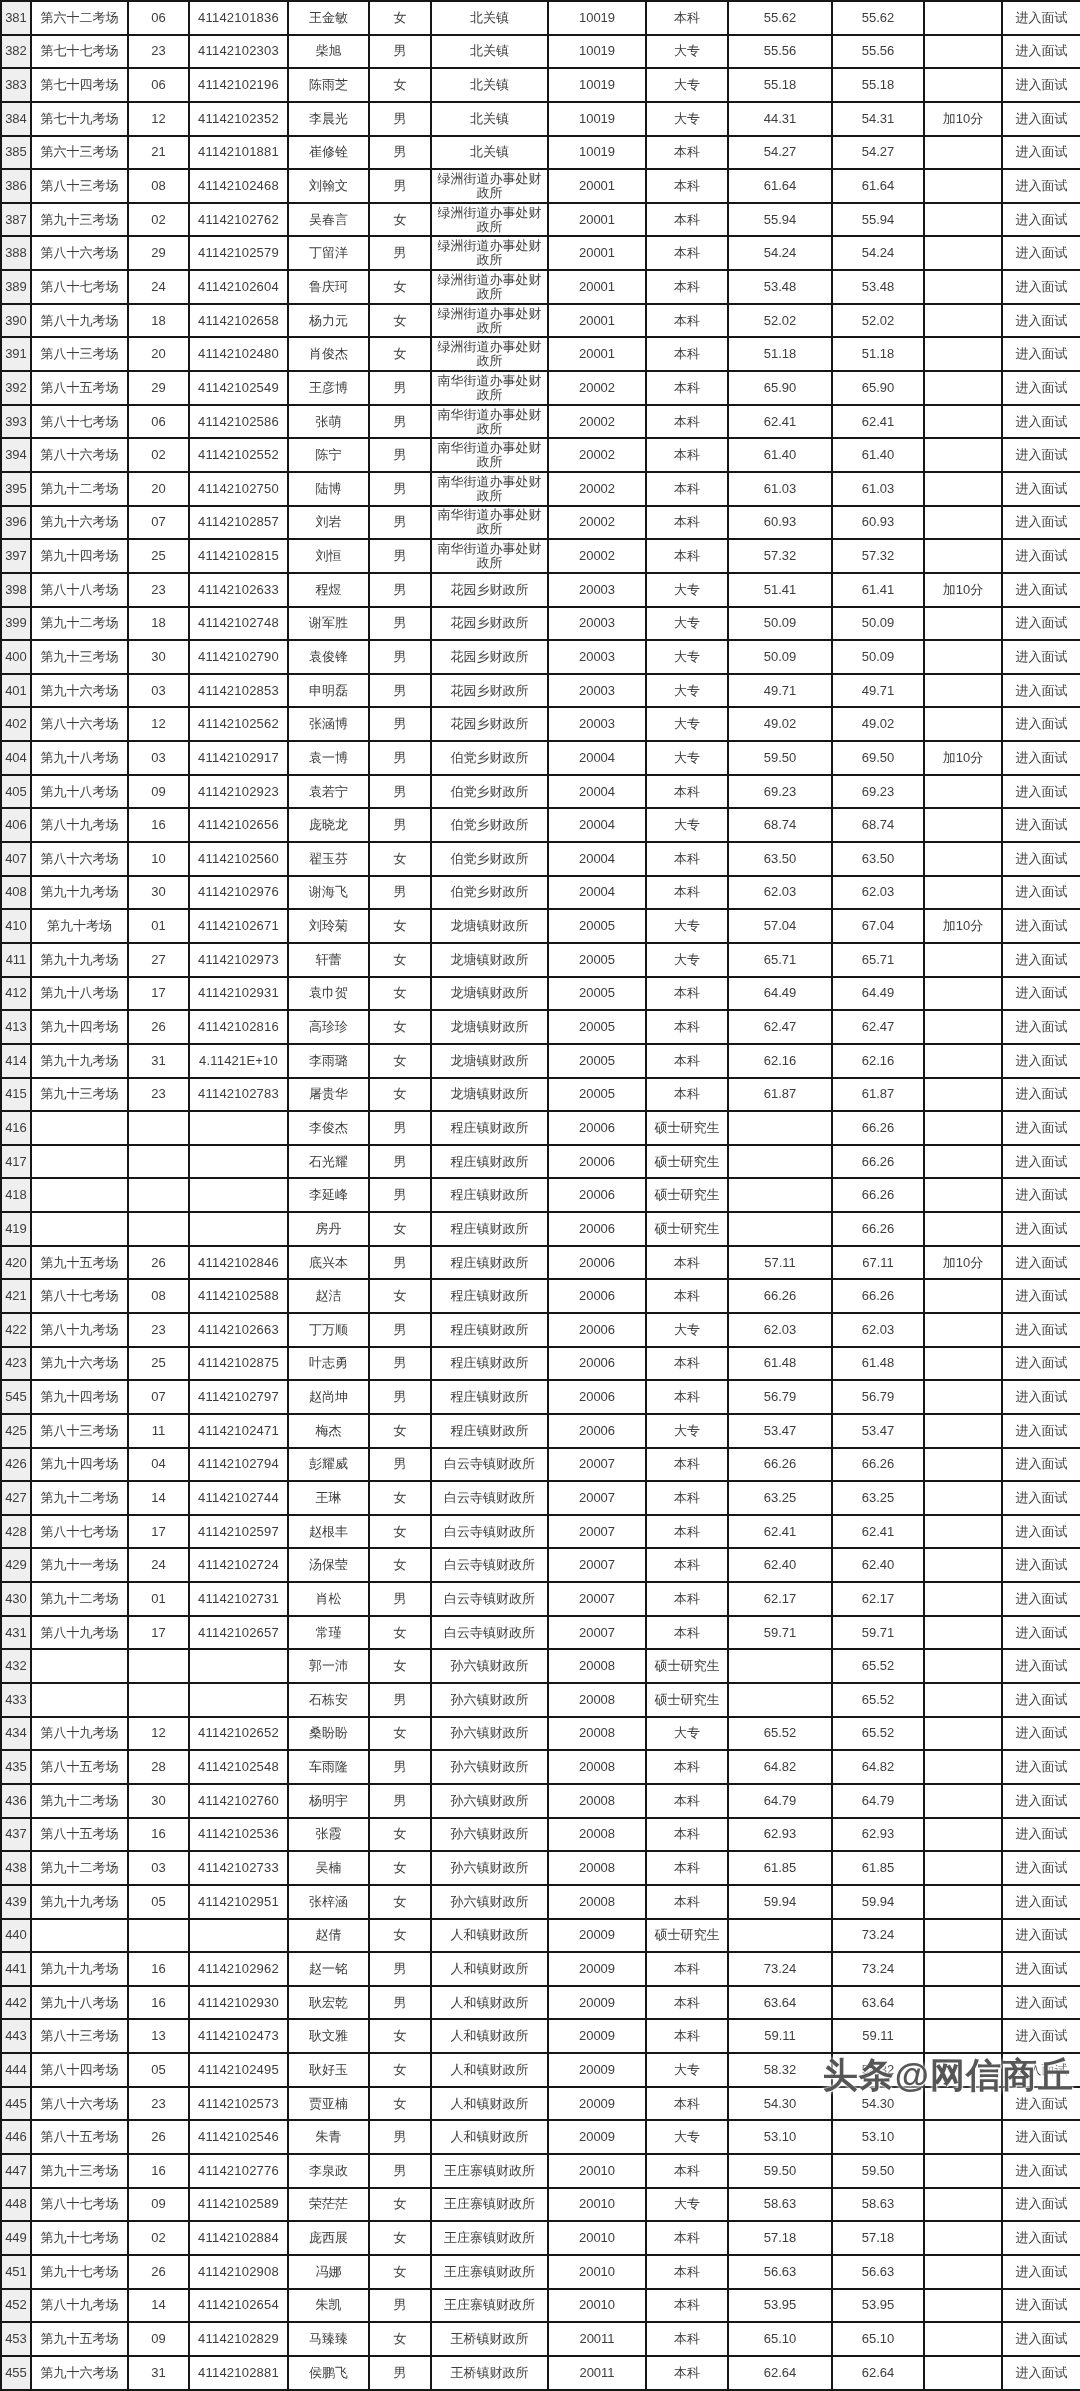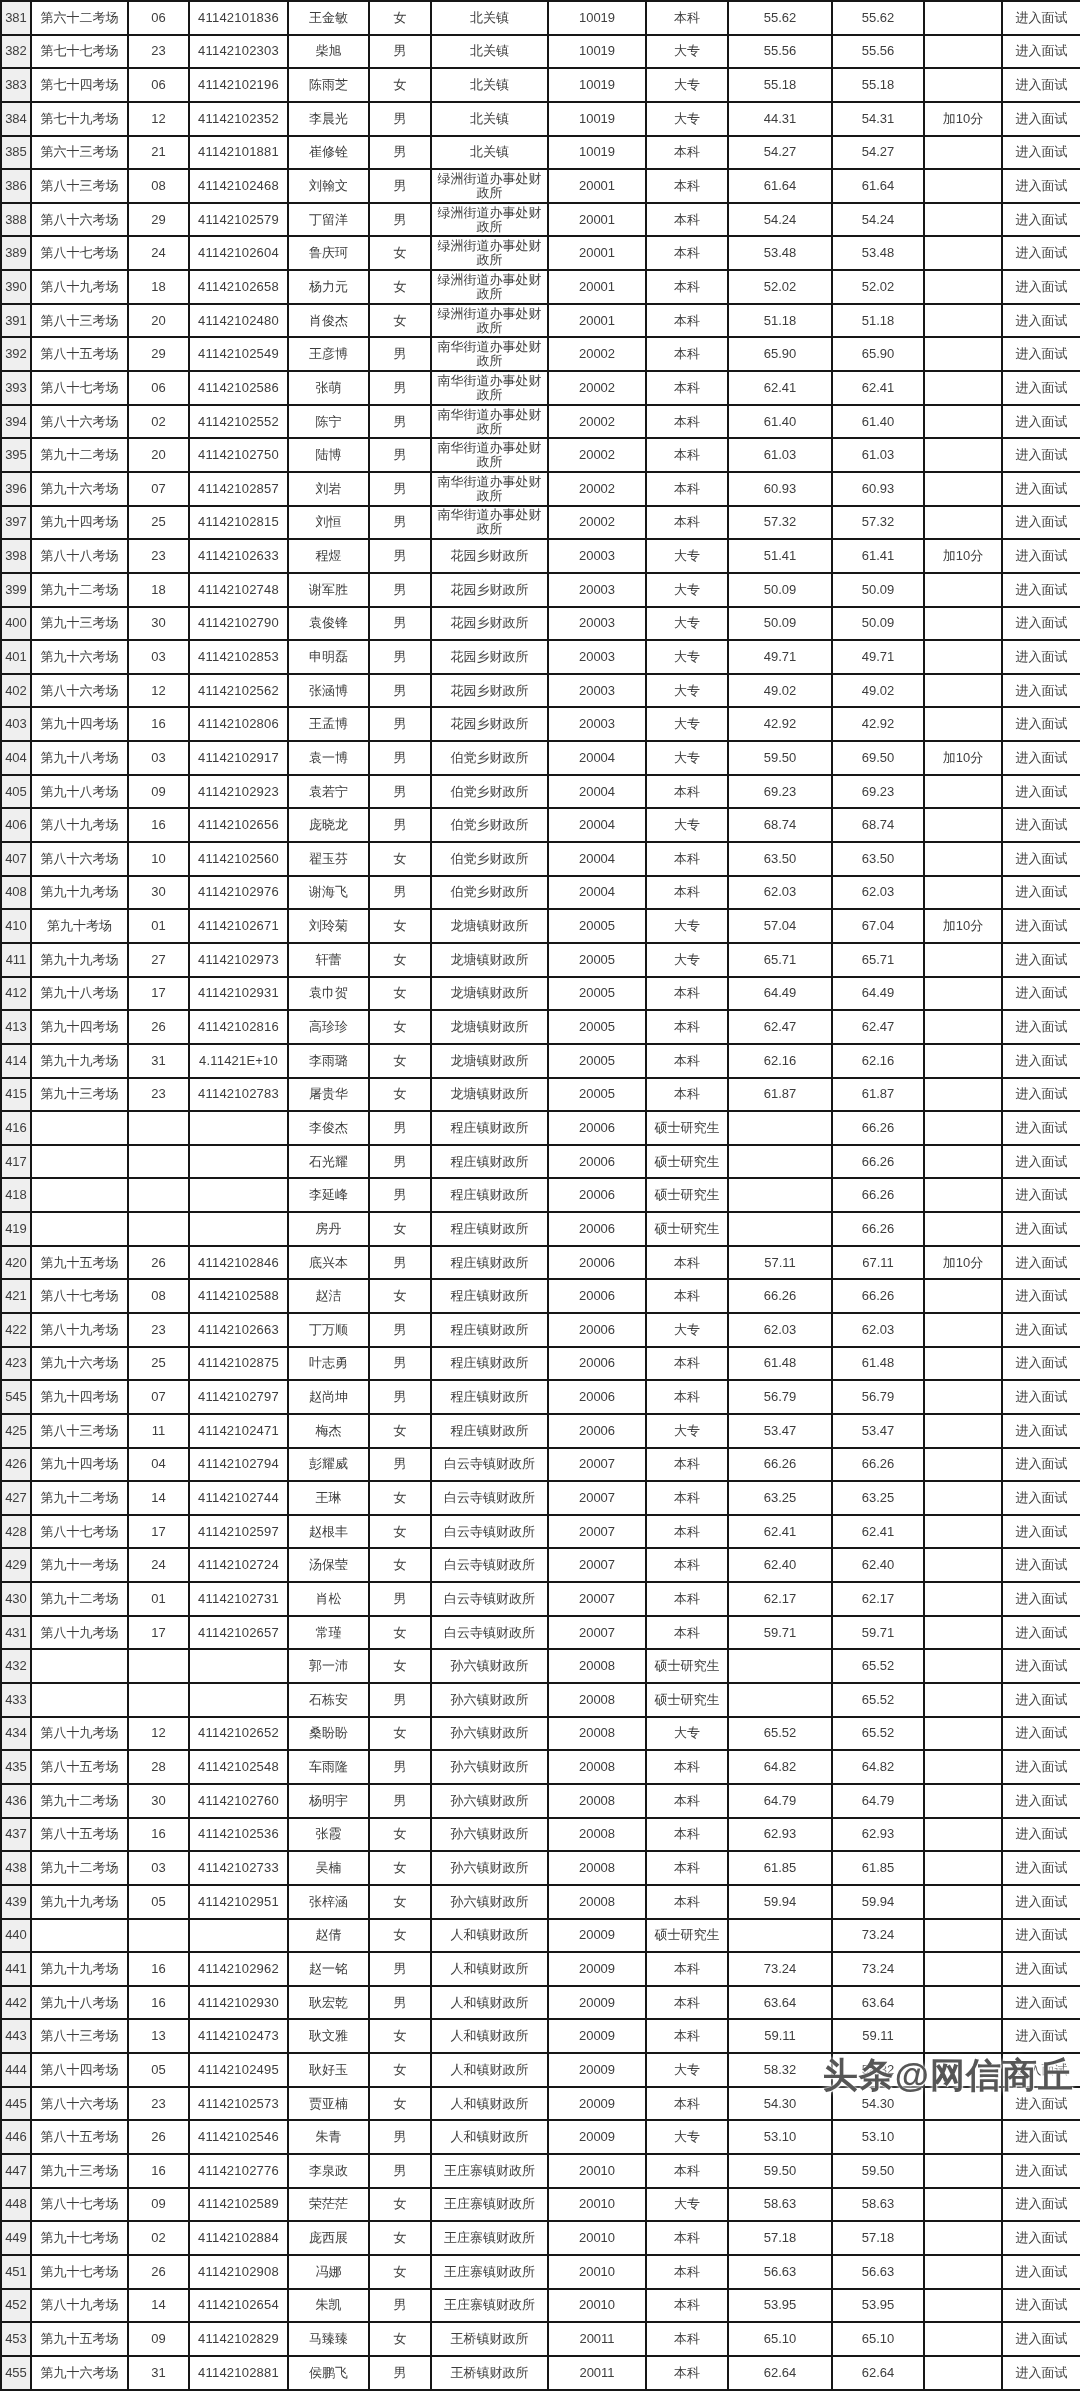--- a/index.html
+++ b/index.html
@@ -174,6 +174,21 @@
           <td class="c-result">进入面试</td>
         </tr>
         <tr>
+          <td class="c-no">387</td>
+          <td class="c-room">第九十三考场</td>
+          <td class="c-seat">02</td>
+          <td class="c-id">41142102762</td>
+          <td class="c-name">吴春言</td>
+          <td class="c-gender">女</td>
+          <td class="c-unit">绿洲街道办事处财政所</td>
+          <td class="c-code">20001</td>
+          <td class="c-education">本科</td>
+          <td class="c-written_score">55.94</td>
+          <td class="c-final_score">55.94</td>
+          <td class="c-bonus"></td>
+          <td class="c-result">进入面试</td>
+        </tr>
+        <tr>
           <td class="c-no">388</td>
           <td class="c-room">第八十六考场</td>
           <td class="c-seat">29</td>

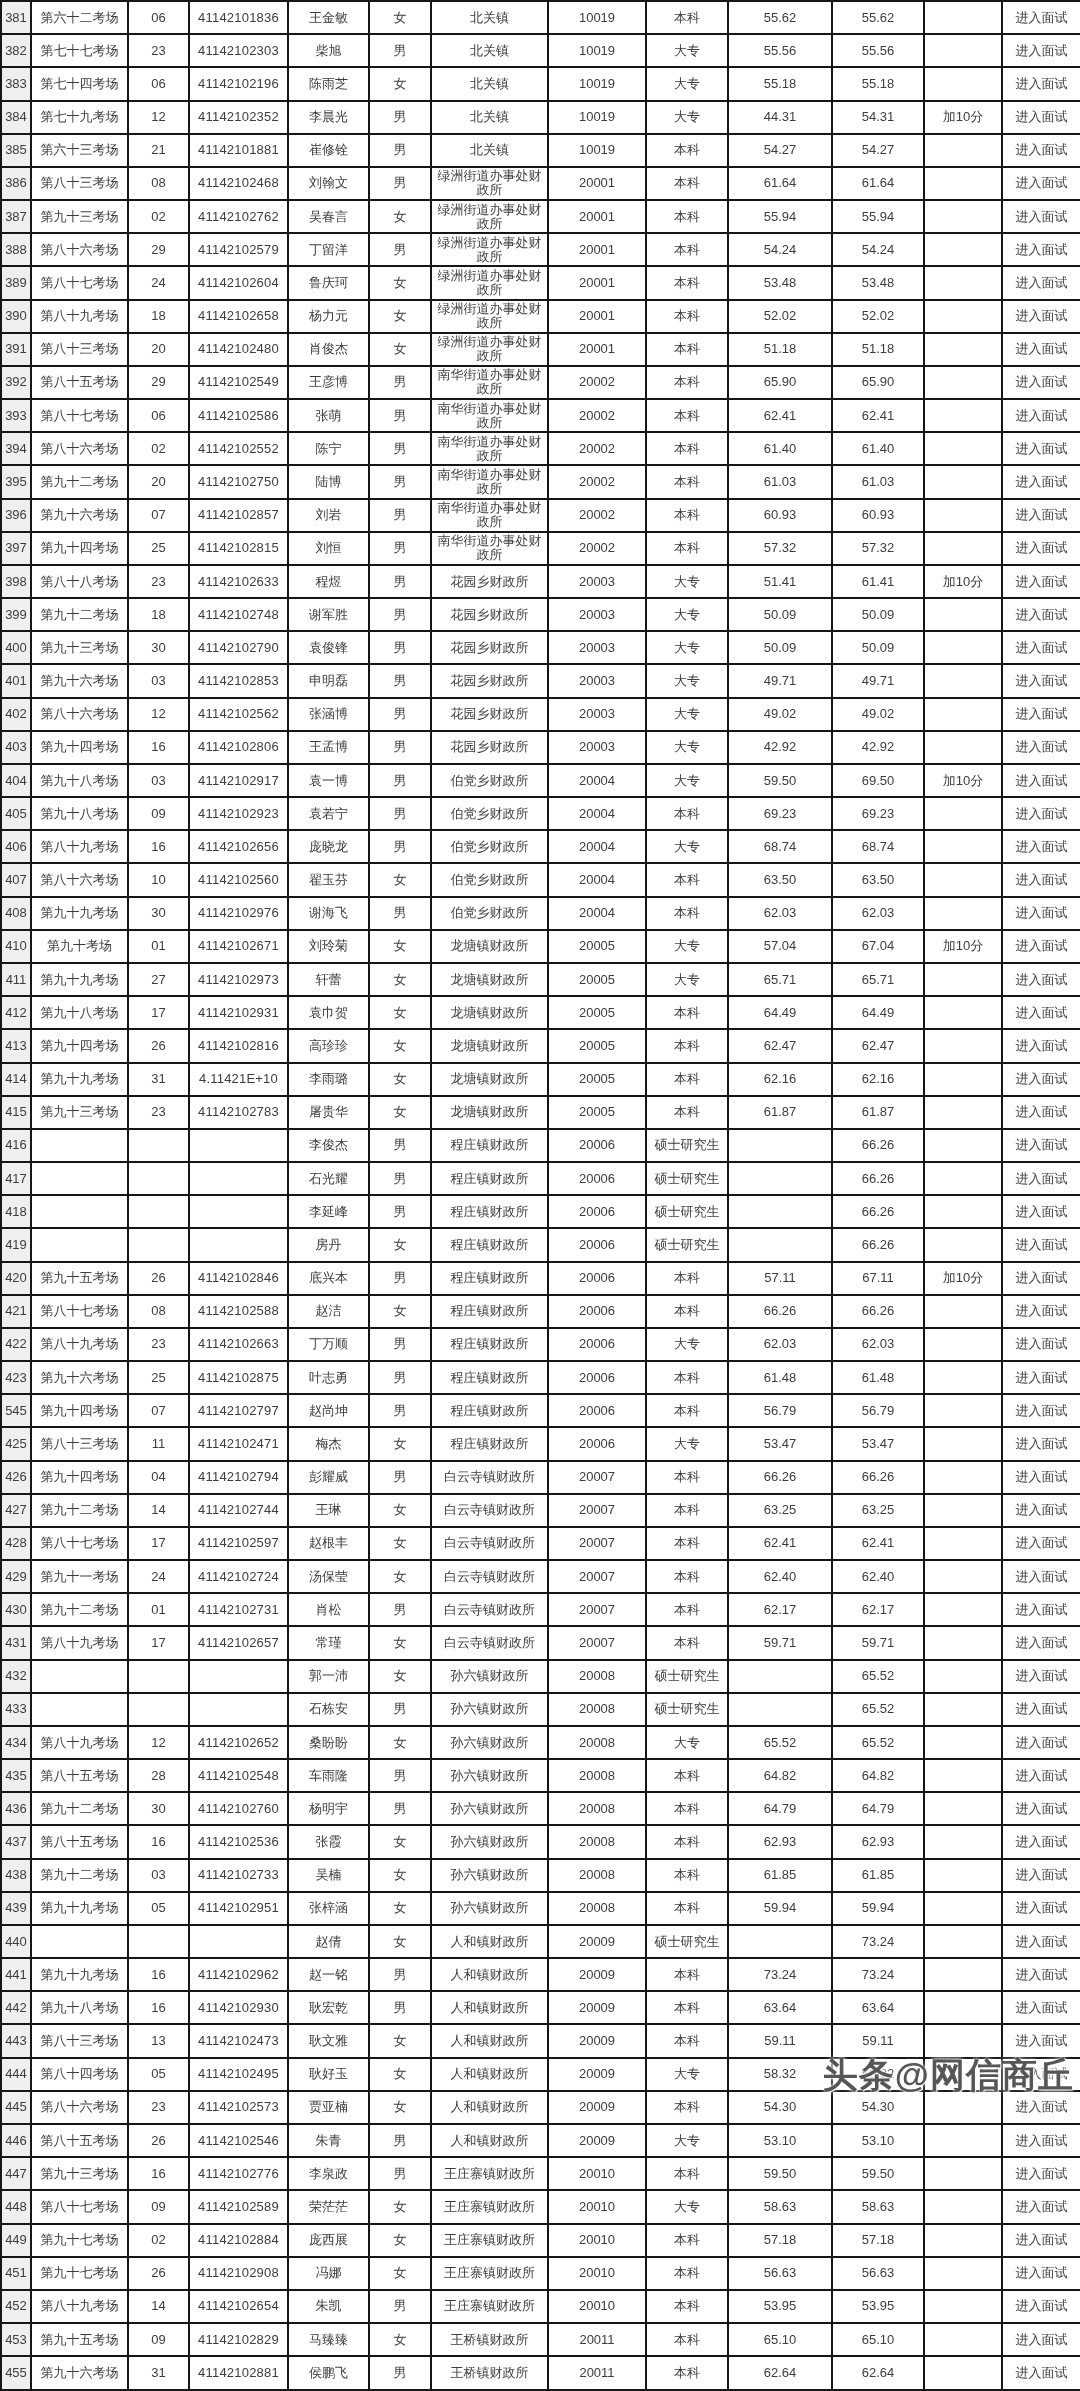--- a/index.html
+++ b/index.html
@@ -414,21 +414,6 @@
           <td class="c-result">进入面试</td>
         </tr>
         <tr>
-          <td class="c-no">403</td>
-          <td class="c-room">第九十四考场</td>
-          <td class="c-seat">16</td>
-          <td class="c-id">41142102806</td>
-          <td class="c-name">王孟博</td>
-          <td class="c-gender">男</td>
-          <td class="c-unit">花园乡财政所</td>
-          <td class="c-code">20003</td>
-          <td class="c-education">大专</td>
-          <td class="c-written_score">42.92</td>
-          <td class="c-final_score">42.92</td>
-          <td class="c-bonus"></td>
-          <td class="c-result">进入面试</td>
-        </tr>
-        <tr>
           <td class="c-no">404</td>
           <td class="c-room">第九十八考场</td>
           <td class="c-seat">03</td>

